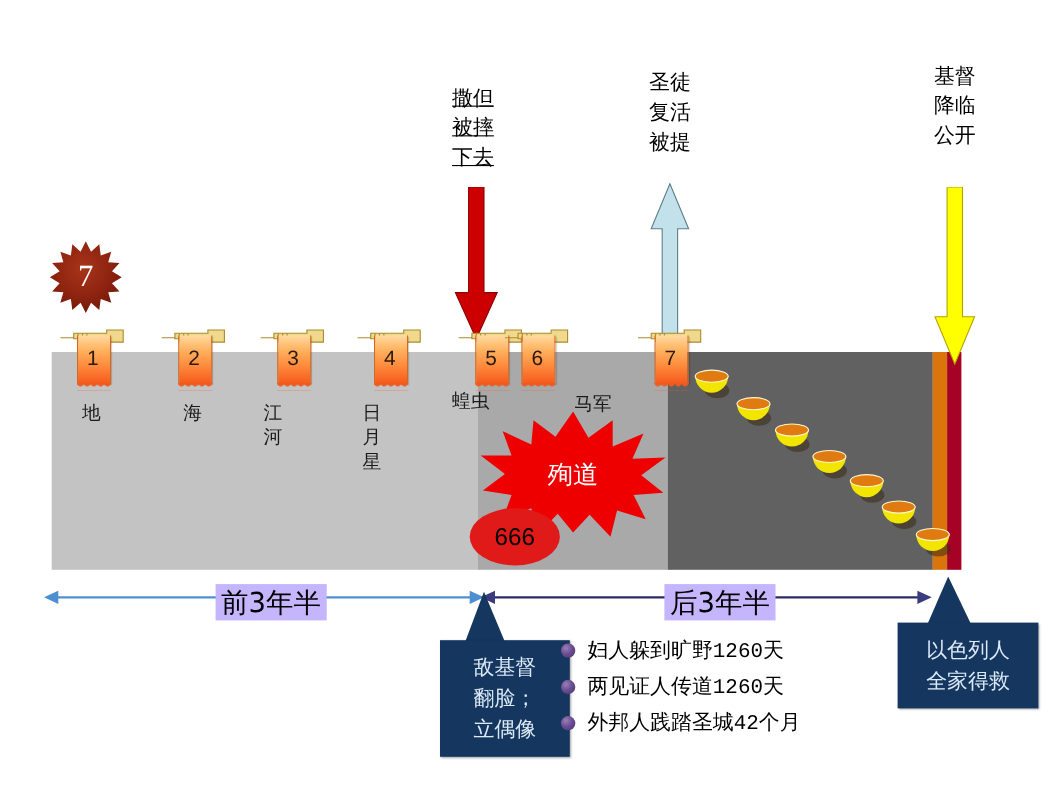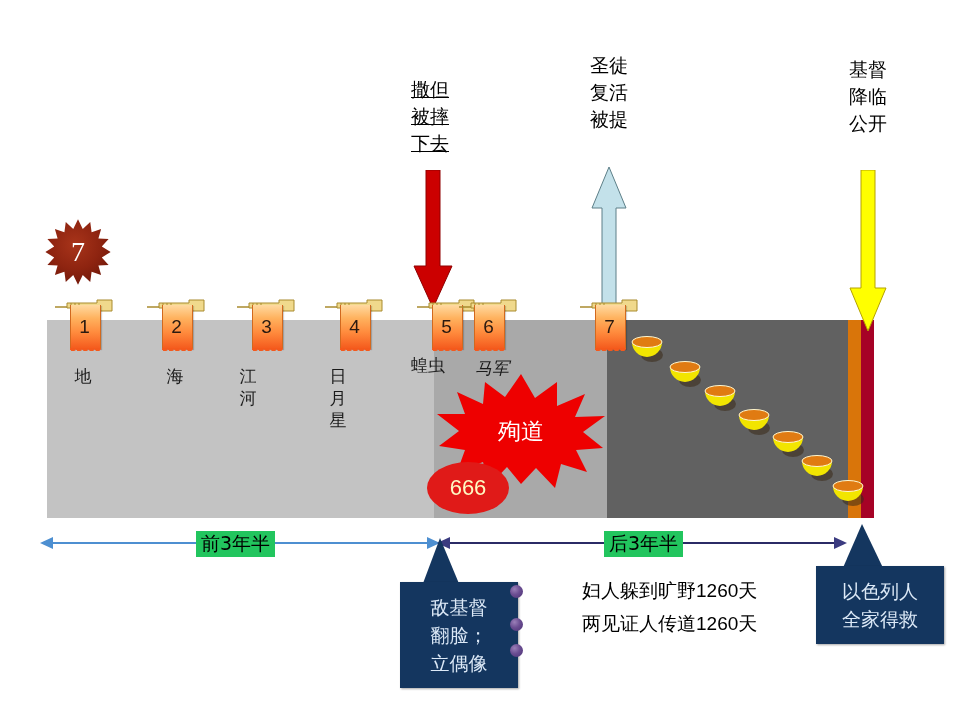--- a/index.html
+++ b/index.html
@@ -156,7 +156,7 @@
     </svg>
   </div>
 
-  <div class="callout" style="left:557px;top:52px;width:104px;">
+  <div class="callout" style="left:557px;top:62px;width:104px;">
     <div>圣徒</div>
     <div>复活</div>
     <div>被提</div>

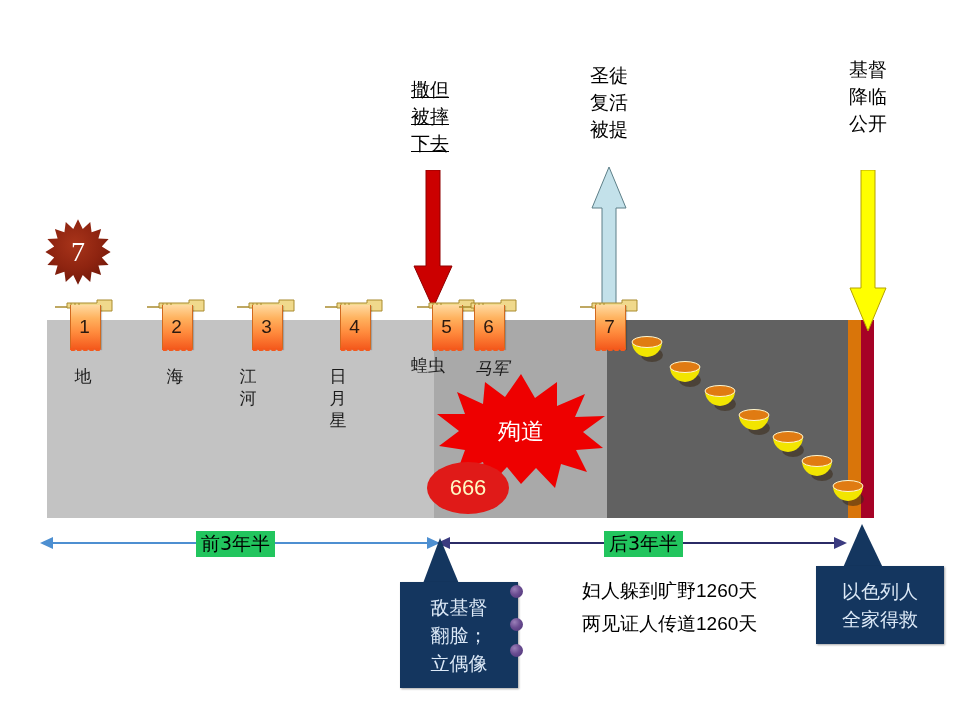--- a/index.html
+++ b/index.html
@@ -255,7 +255,7 @@
       <div>星</div>
     </div>
   <div class="tlabel" style="left:411px;top:354px;width:70px;text-align:left;">蝗虫</div>
-  <div class="tlabel" style="left:475px;top:357px;width:70px;text-align:left;font-style:italic;">马军</div>
+  <div class="tlabel" style="left:486px;top:357px;width:70px;text-align:right;">马军</div>
 
   <div id="burst-martyr">
     <svg width="172" height="118" viewBox="0 0 172 118">

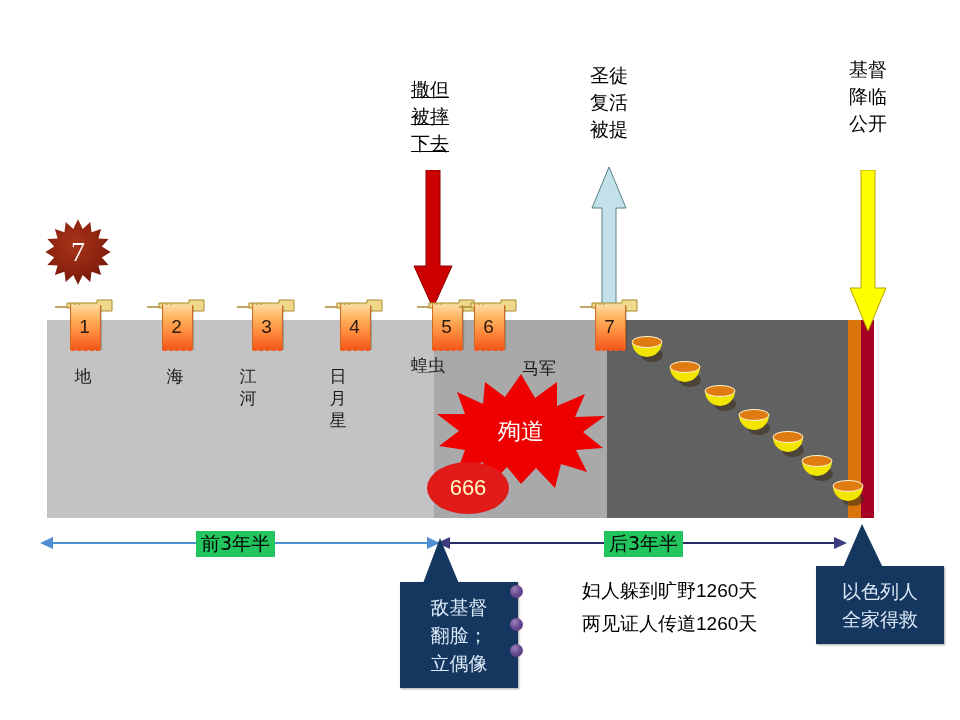--- a/index.html
+++ b/index.html
@@ -81,7 +81,7 @@
     position:absolute;left:427px;top:462px;width:82px;height:52px;
     background:#e01a18;border-radius:50%;
     display:flex;align-items:center;justify-content:center;
-    color:#fef9c3;font-size:22px;
+    color:#000000;font-size:22px;
     font-family:"Liberation Sans",sans-serif;
   }
 

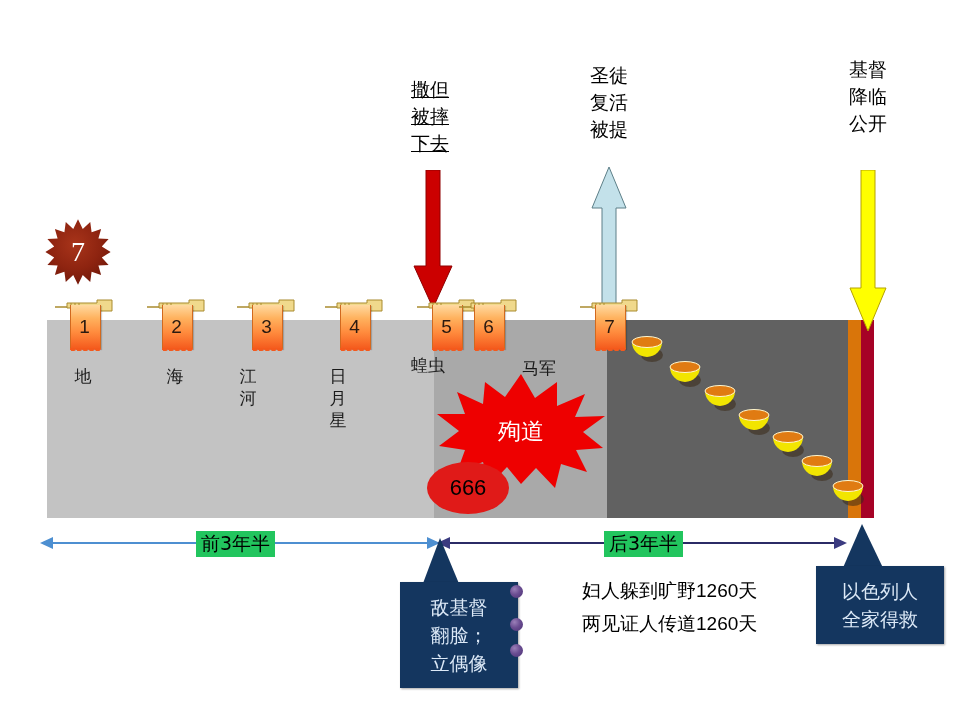--- a/index.html
+++ b/index.html
@@ -90,9 +90,9 @@
 
   
   .measure-label{
-    position:absolute;font-size:19px;color:#000;
+    position:absolute;font-size:25px;color:#000;
     font-family:"DejaVu Sans","Liberation Sans",sans-serif;
-    background:#22c55e;padding:0 5px;
+    background:#c4b5fd;padding:0 5px;
   }
 
   

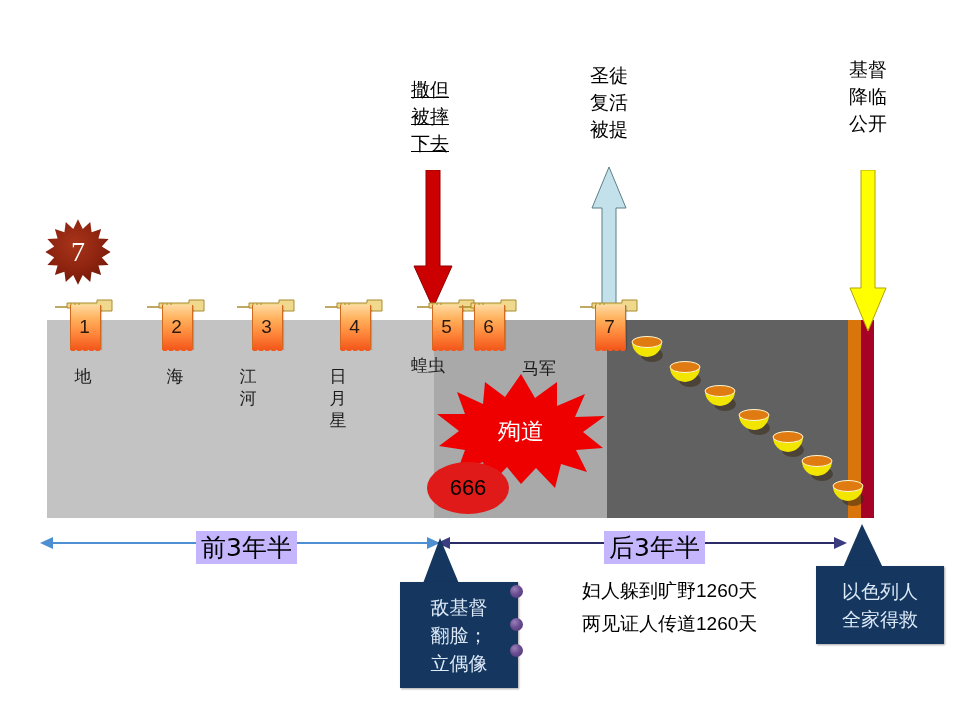--- a/index.html
+++ b/index.html
@@ -111,8 +111,7 @@
   #bullets .bline{
     display:flex;align-items:center;margin-bottom:7px;
     font-size:19px;color:#000;
-    font-family:Liberation Sans, sans-serif;
-    gap:48px;
+    font-family:Liberation Mono, monospace;
   }
   #bullets .dot{
     width:13px;height:13px;border-radius:50%;margin-right:11px;flex:none;

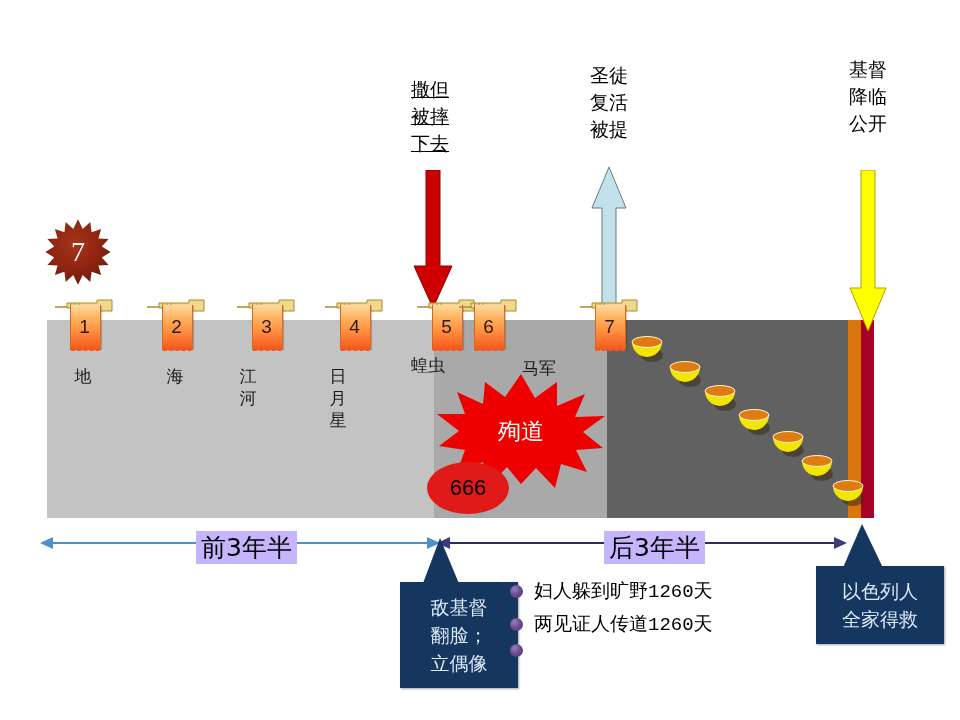--- a/index.html
+++ b/index.html
@@ -357,6 +357,7 @@
     </div>
     <div class="bline">
       <span class="dot"></span>
+      <span>外邦人践踏圣城42个月</span>
     </div>
   </div>
 

